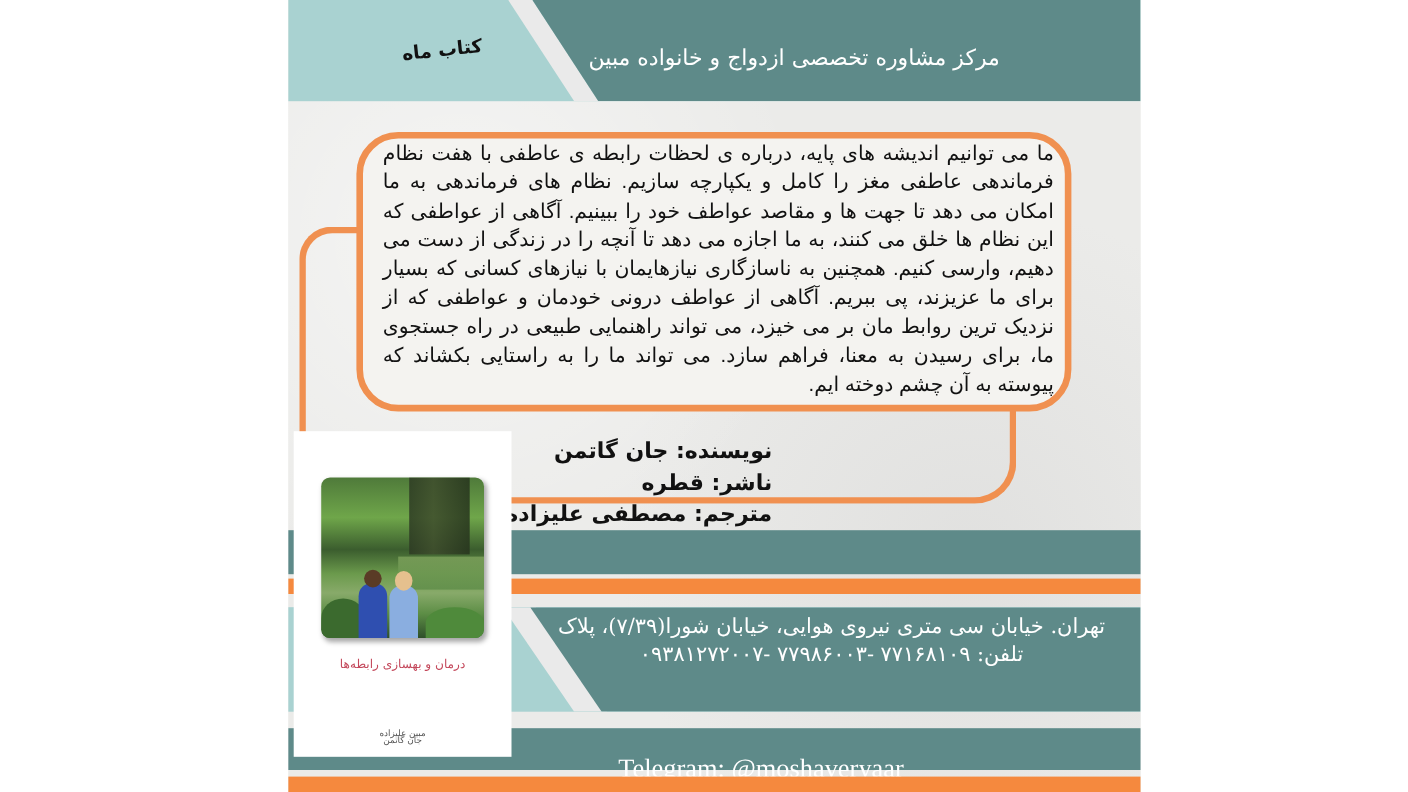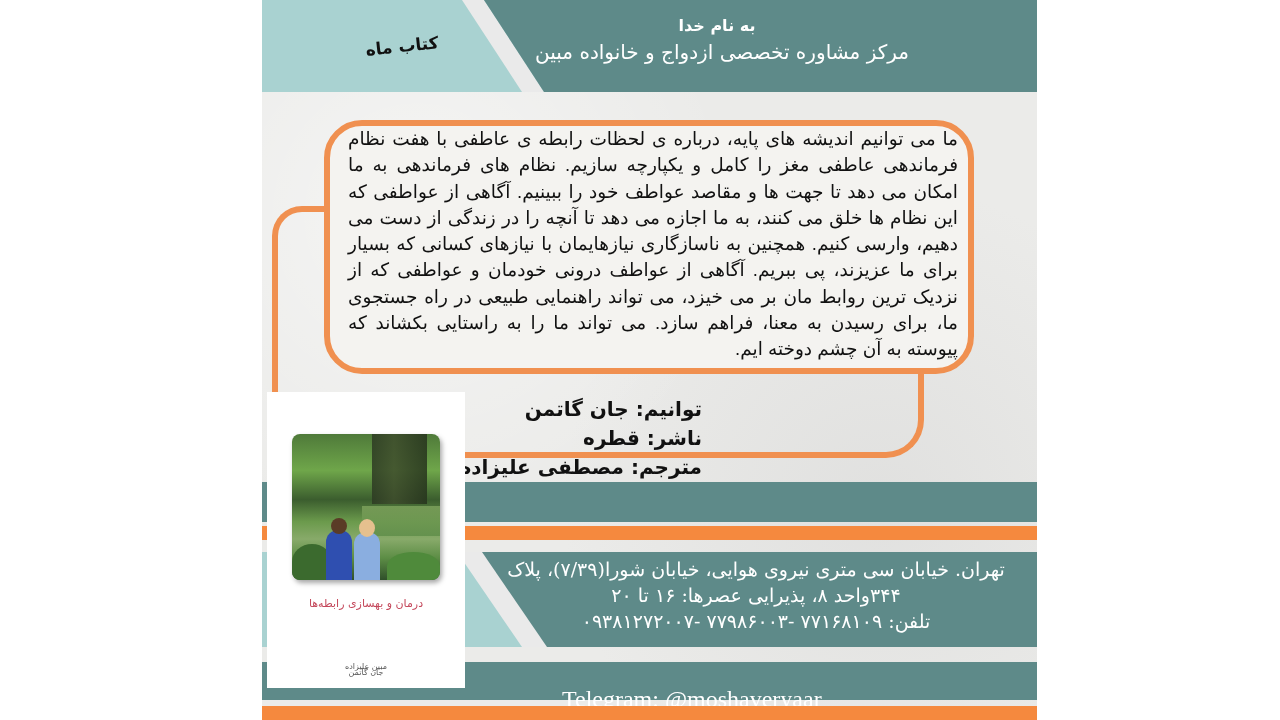--- a/index.html
+++ b/index.html
@@ -63,7 +63,6 @@
   <div class="header-light"></div>
   <div class="header-white-strip"></div>
   <div class="header-dark"></div>
-  <div class="header-sub">به نام خدا</div>
   <div class="header-title">مرکز مشاوره تخصصی ازدواج و خانواده مبین</div>
   <div class="book-of-month">کتاب ماه</div>
 

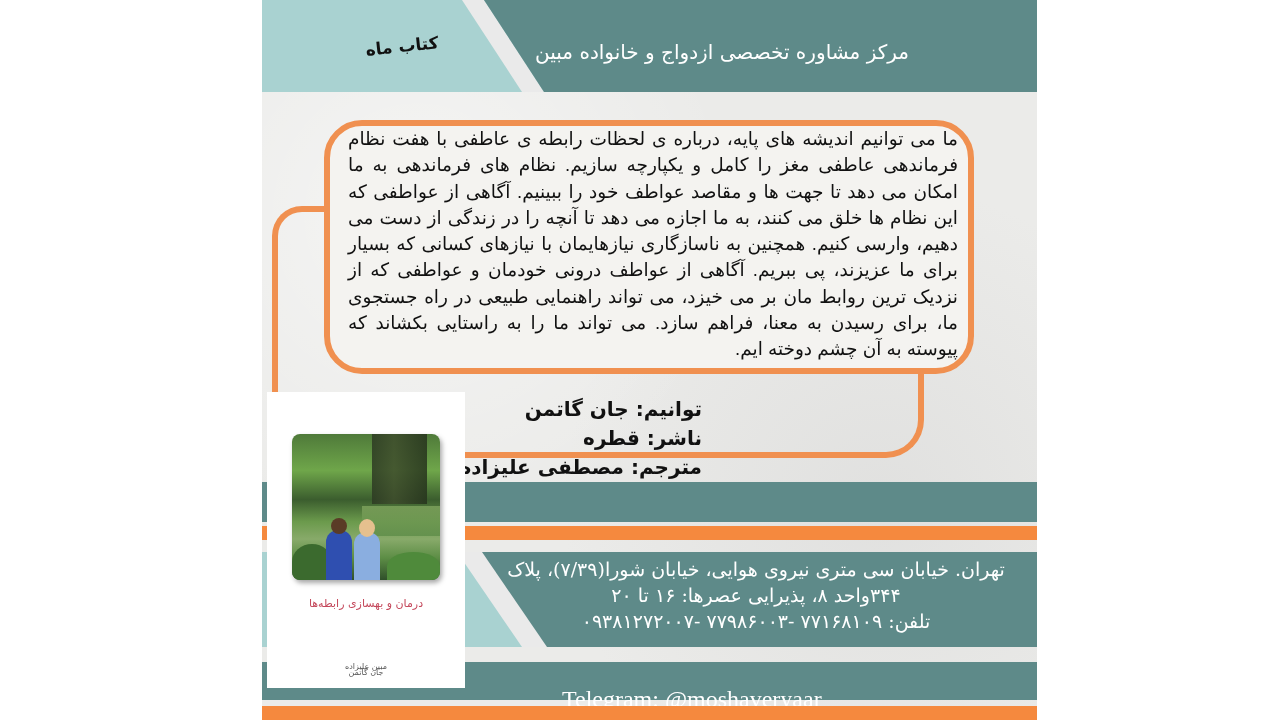--- a/index.html
+++ b/index.html
@@ -88,7 +88,7 @@
   <div class="band-orange-2"></div>
 
   <div class="book-info">
-    <div>توانیم: جان گاتمن</div>
+    <div>نویسنده: جان گاتمن</div>
     <div>ناشر: قطره</div>
     <div>مترجم: مصطفی علیزاده</div>
   </div>

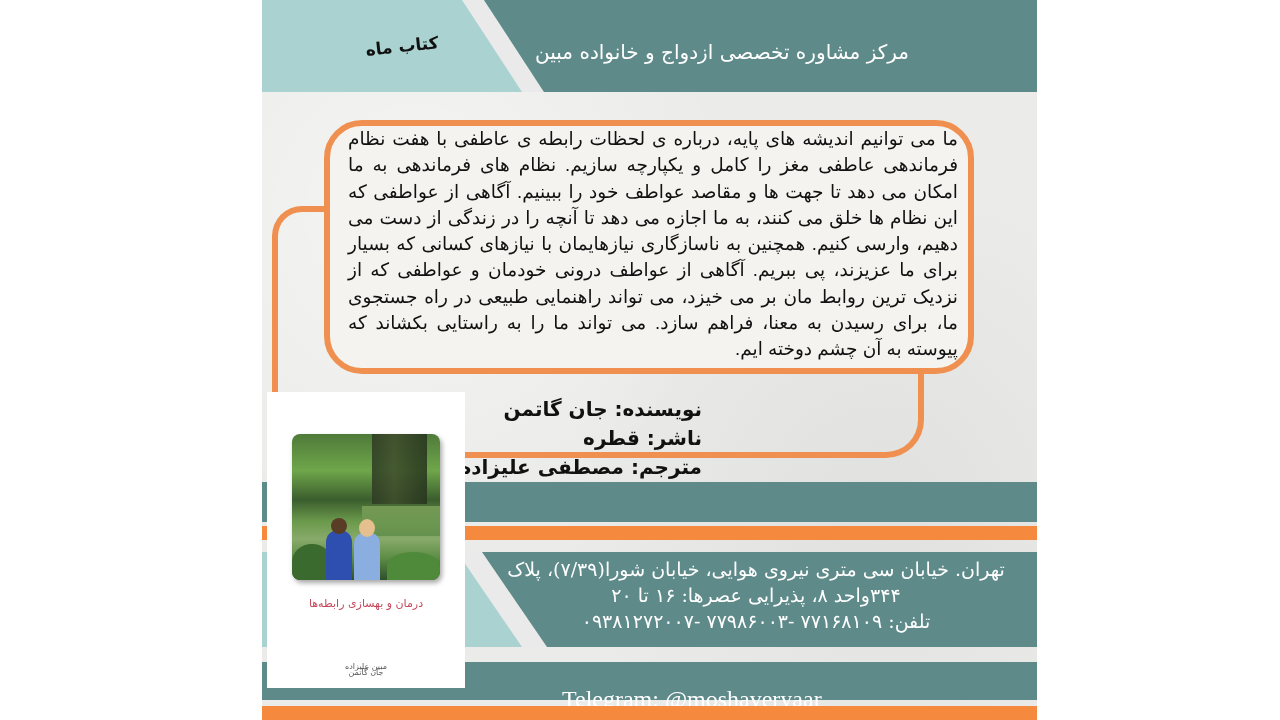--- a/index.html
+++ b/index.html
@@ -79,7 +79,6 @@
   <div class="contact-dark"></div>
   <div class="contact-text">
     <div>تهران. خیابان سی متری نیروی هوایی، خیابان شورا(۷/۳۹)، پلاک</div>
-    <div>۳۴۴واحد ۸، پذیرایی عصرها: ۱۶ تا ۲۰</div>
     <div>تلفن: ۷۷۱۶۸۱۰۹ -۷۷۹۸۶۰۰۳ -۰۹۳۸۱۲۷۲۰۰۷</div>
   </div>
 

